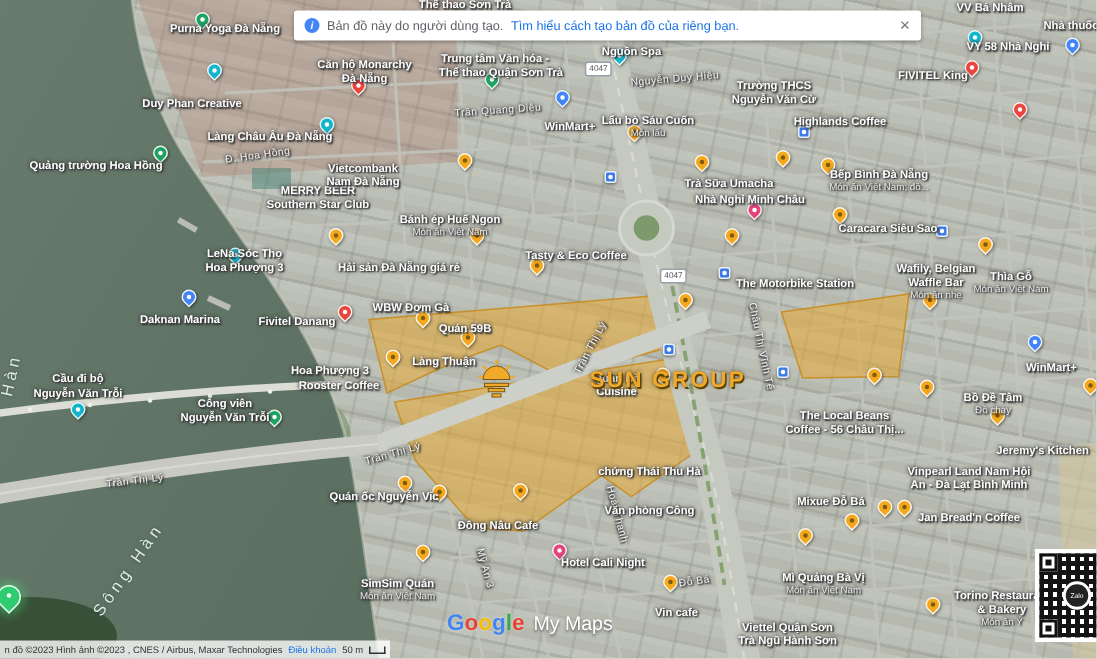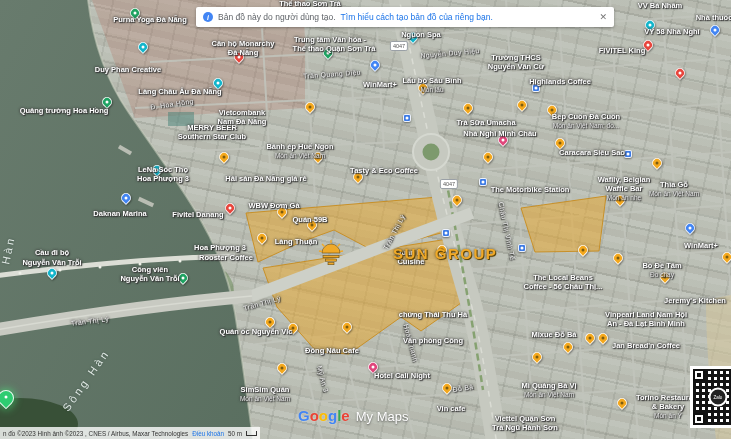--- a/index.html
+++ b/index.html
@@ -247,7 +247,7 @@
       <div class="lbl " style="left: 714px; top: 17px;">Nhà thuốc</div>
       <div class="lbl " style="left: 660px; top: 5px;">VV Bá Nhâm</div>
       <div class="lbl " style="left: 622px; top: 50px;">FIVITEL King</div>
-      <div class="lbl " style="left: 432px; top: 80px;">Lẩu bò Sáu Bình</div>
+      <div class="lbl " style="left: 432px; top: 80px;">Lẩu bò Sáu Cuốn</div>
       <div class="lbl sm" style="left: 432px; top: 89px;">Món lẩu</div>
       <div class="lbl " style="left: 486px; top: 94px; margin-top: 28px;">Trà Sữa Umacha</div>
       <div class="lbl " style="left: 560px; top: 81px;">Highlands Coffee</div>

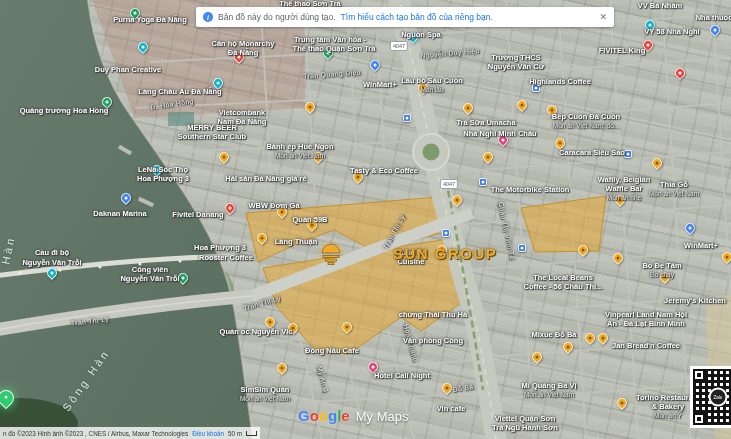--- a/index.html
+++ b/index.html
@@ -255,7 +255,7 @@
       <div class="lbl " style="left: 380px; top: 84px;">WinMart+</div>
       <div class="lbl " style="left: 330px; top: 39px;">Trung tâm Văn hóa -</div>
       <div class="lbl " style="left: 334px; top: 48px;">Thể thao Quận Sơn Trà</div>
-      <div class="lbl " style="left: 586px; top: 116px;">Bếp Cuốn Đà Cuốn</div>
+      <div class="lbl " style="left: 586px; top: 116px;">Bếp Bình Đà Nẵng</div>
       <div class="lbl sm" style="left: 586px; top: 125px;">Món ăn Việt Nam; đồ...</div>
       <div class="lbl " style="left: 500px; top: 133px;">Nhà Nghỉ Minh Châu</div>
       <div class="lbl " style="left: 592px; top: 152px;">Caracara Siêu Sao</div>

